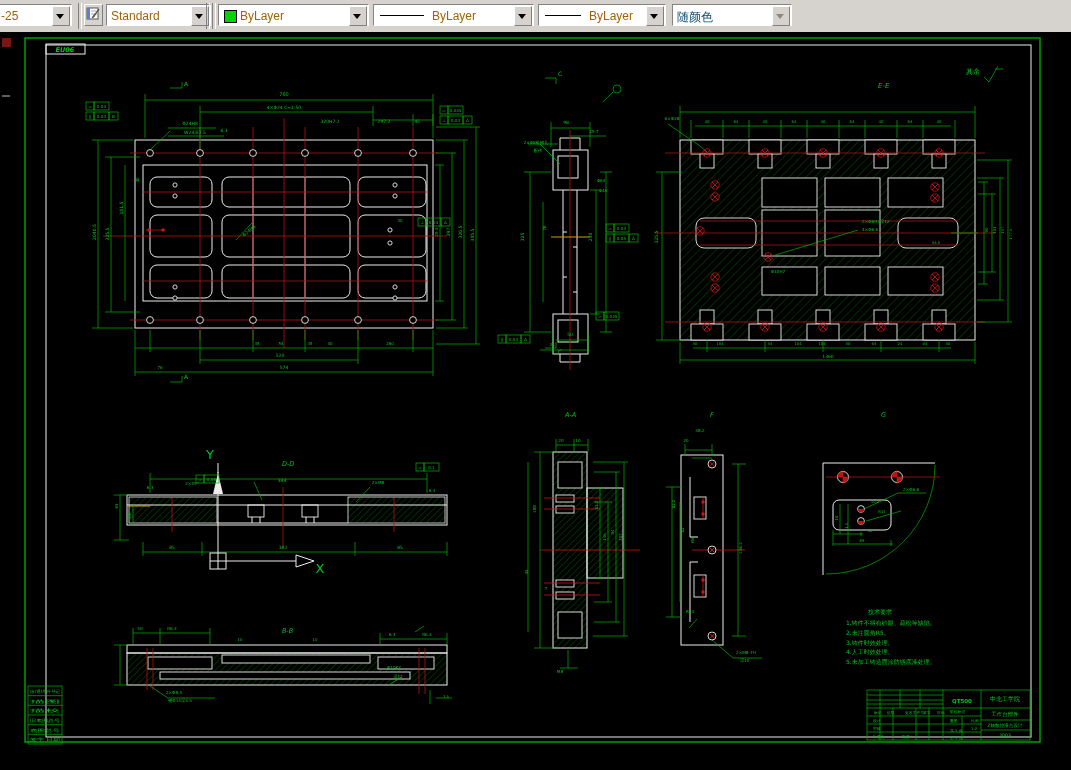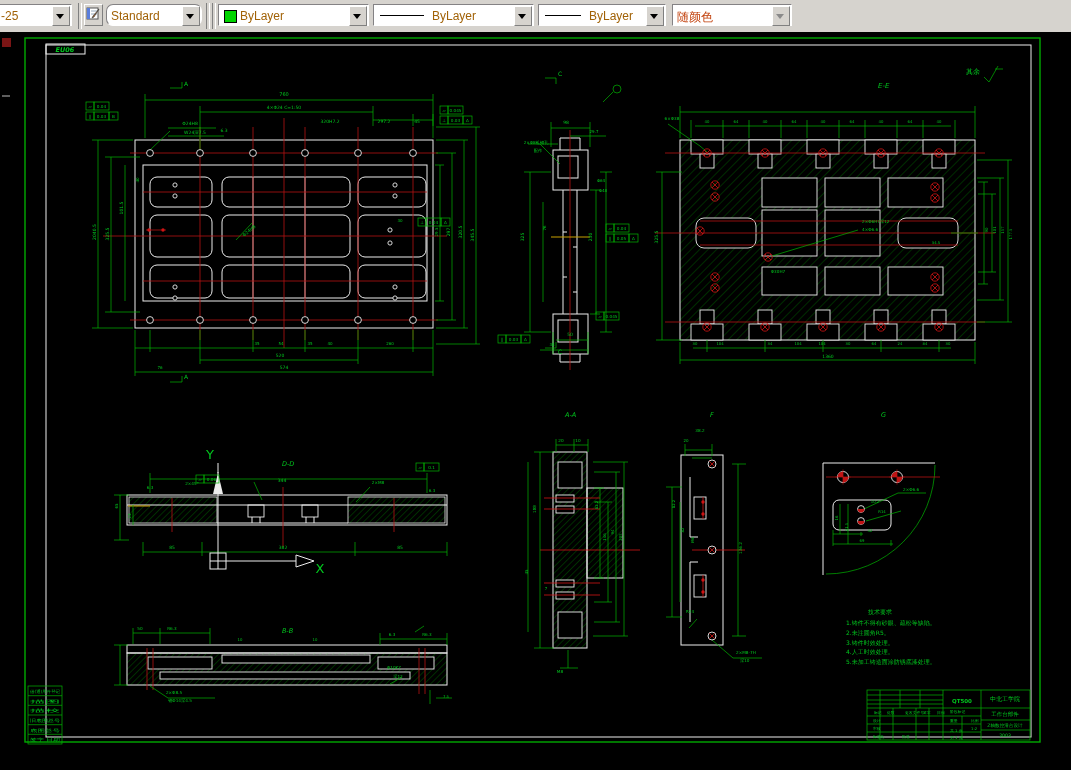--- a/index.html
+++ b/index.html
@@ -51,7 +51,7 @@
         <path d="M13 3 L7 10 L6 12 L8 11 Z" fill="#a0622d" stroke="#333" stroke-width="0.6"></path>
       </svg>
     </button>
-    <div class="combo" style="left:106px;width:96px;border-radius:7px;">
+    <div class="combo" style="left:106px;width:105px;">
       <span class="txt">Standard</span>
       <span class="arr"></span>
     </div>

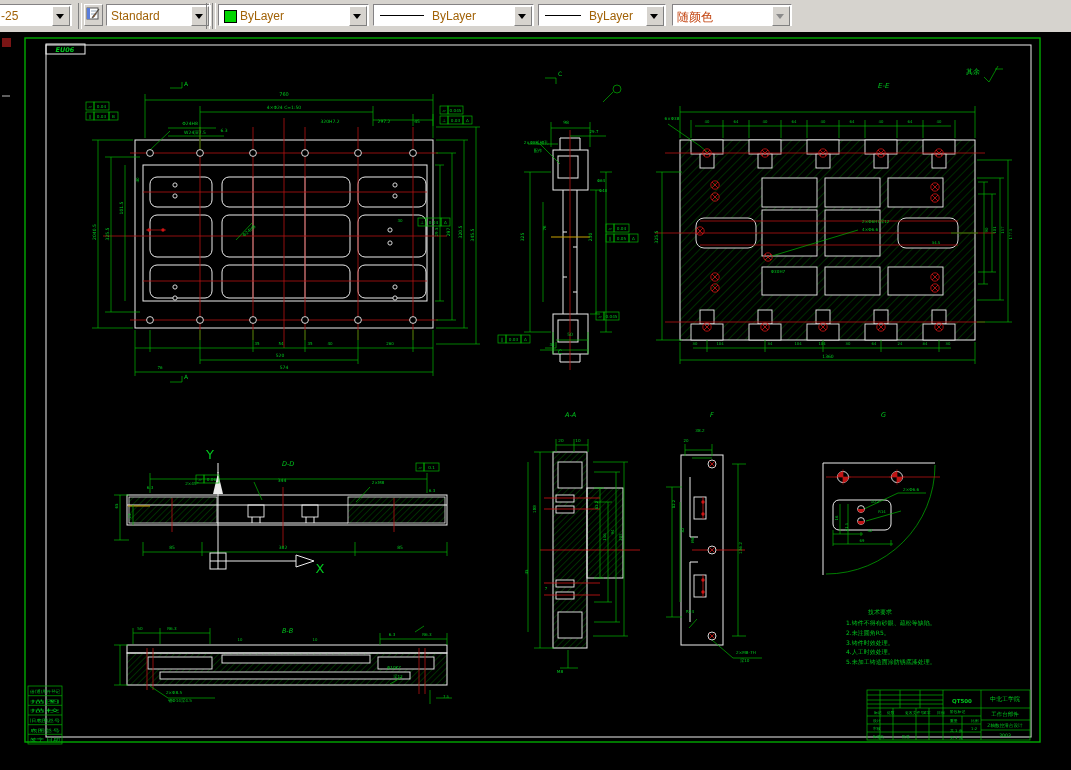--- a/index.html
+++ b/index.html
@@ -73,7 +73,7 @@
       <span class="arr"></span>
     </div>
     <div class="combo dis" style="left:672px;width:120px;">
-      <span class="txt" style="color:#c2410c;">随颜色</span>
+      <span class="txt" style="color:#0c4a6e;">随颜色</span>
       <span class="arr"></span>
     </div>
   </div>

